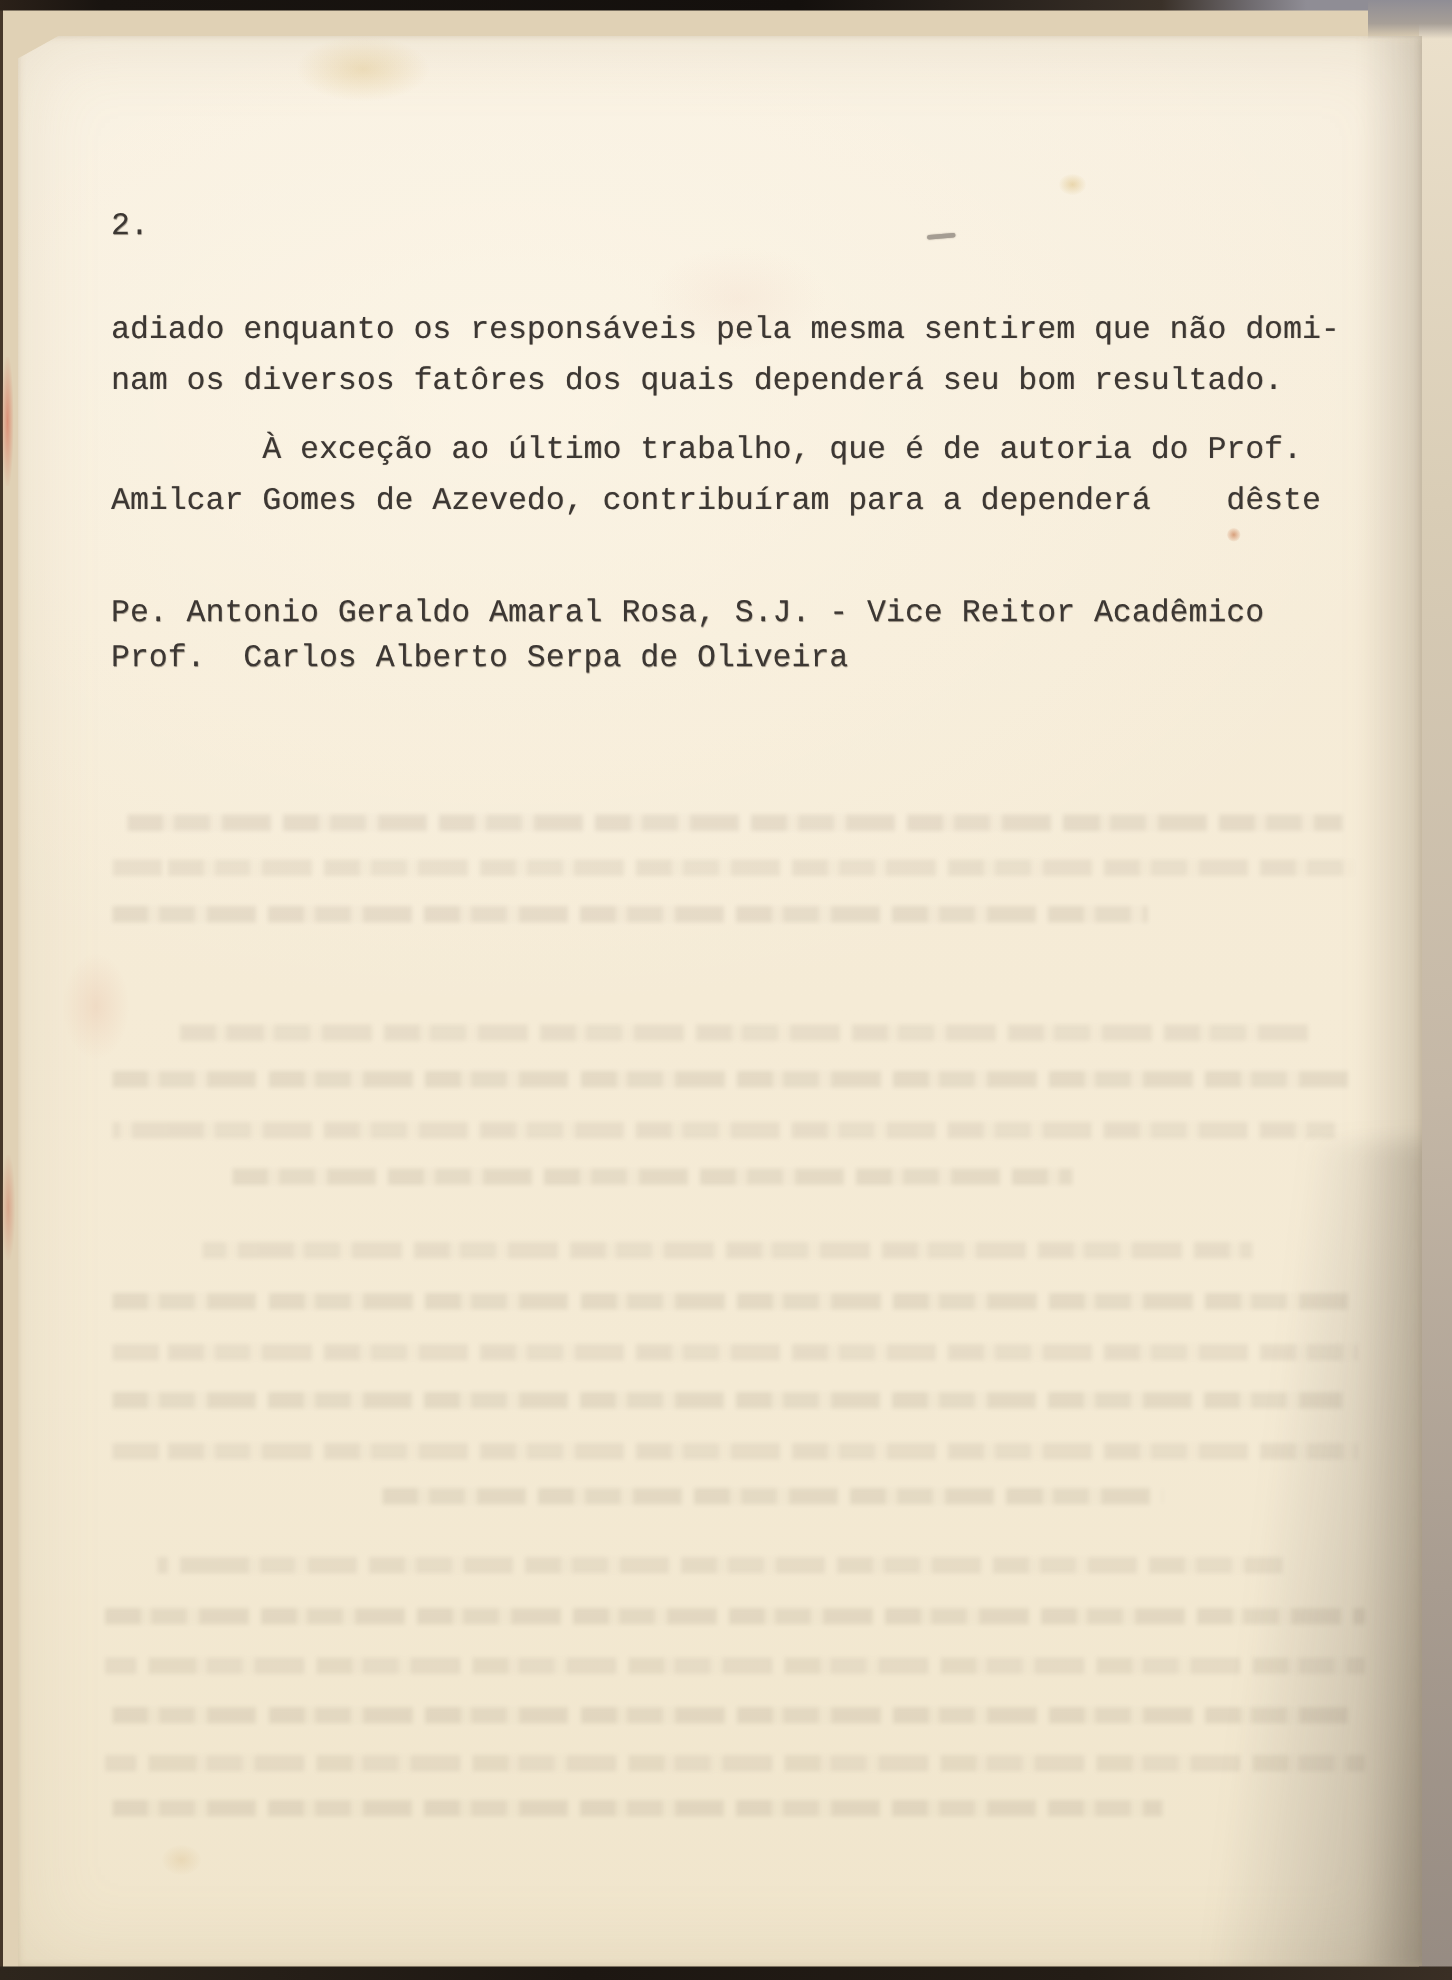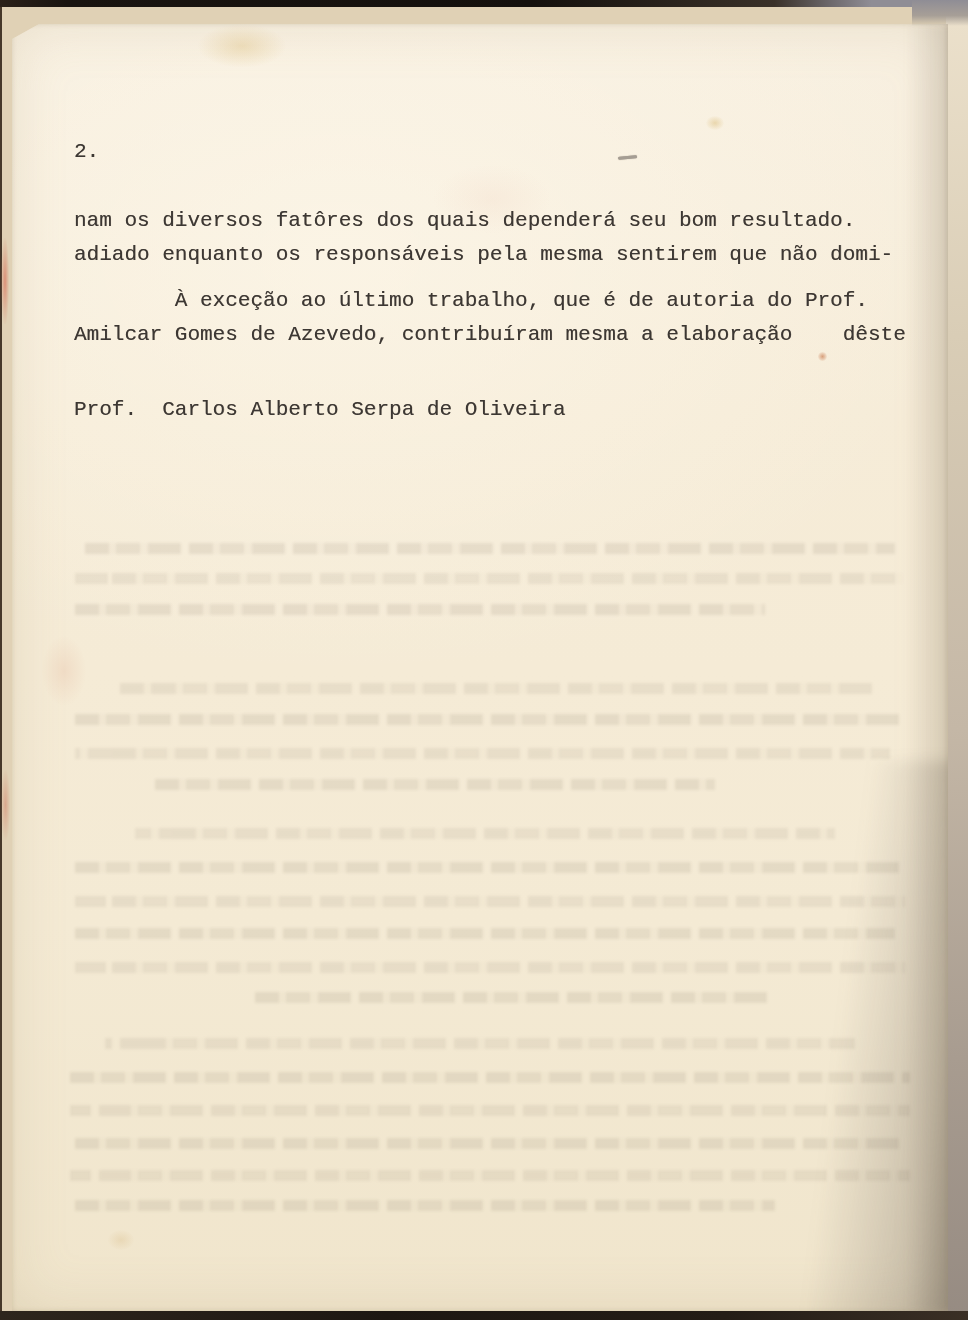--- a/index.html
+++ b/index.html
@@ -152,8 +152,8 @@
     <div class="pagenum line">2.</div>
 
     <div class="para1">
+      <div class="line">adiado enquanto os responsáveis pela mesma sentirem que não domi-</div>
       <div class="line">nam os diversos fatôres dos quais dependerá seu bom resultado.</div>
-      <div class="line">adiado enquanto os responsáveis pela mesma sentirem que não domi-</div>
     </div>
 
     <div class="para2">

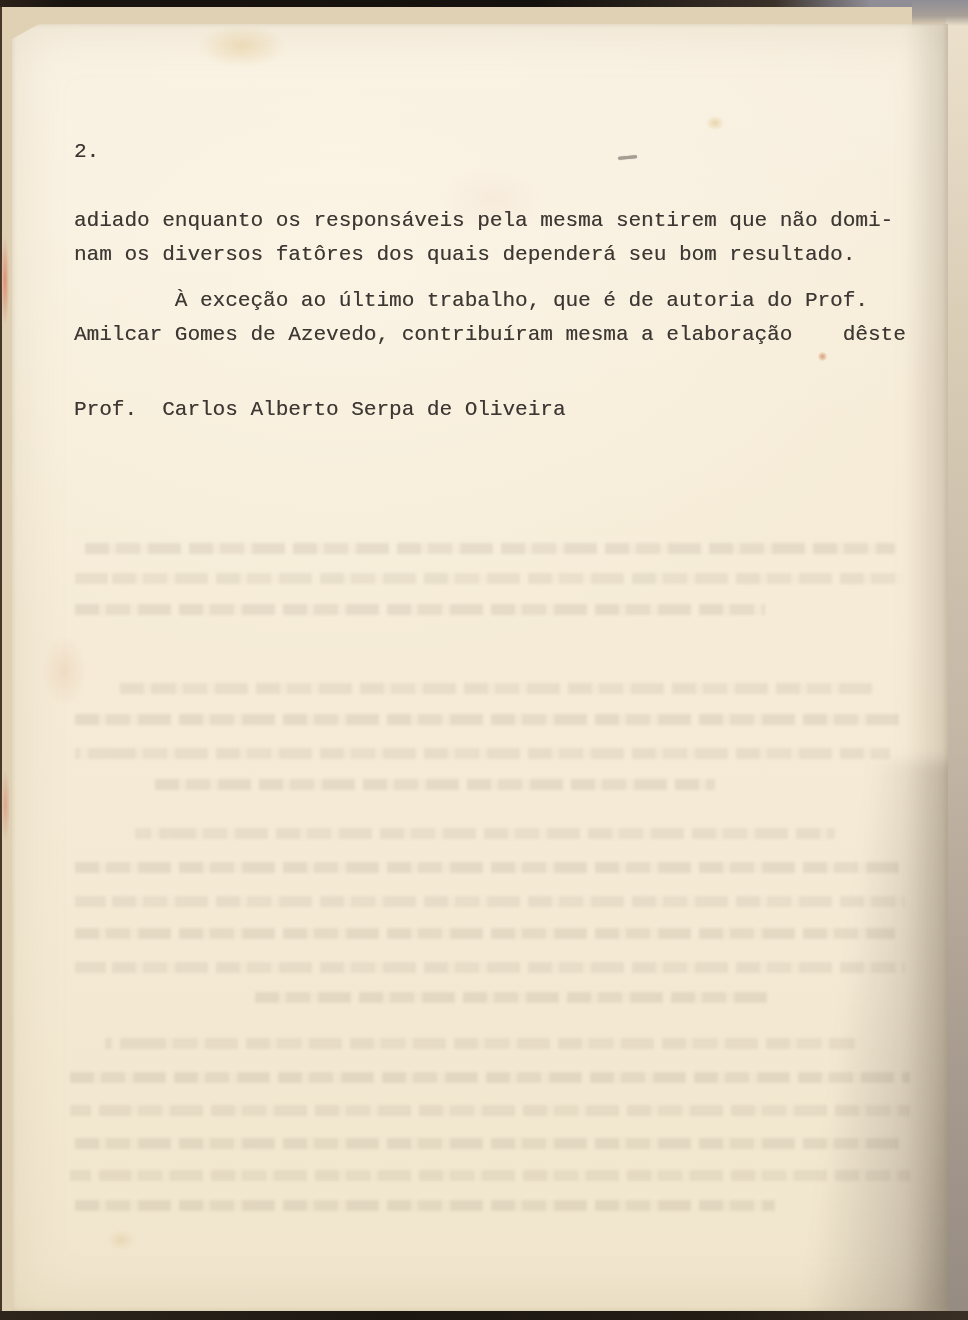--- a/index.html
+++ b/index.html
@@ -158,7 +158,7 @@
 
     <div class="para2">
       <div class="line">        À exceção ao último trabalho, que é de autoria do Prof.</div>
-      <div class="line">Amilcar Gomes de Azevedo, contribuíram mesma a elaboração    dêste</div>
+      <div class="line">Amilcar Gomes de Azevedo, contribuíram para a dependerá    dêste</div>
     </div>
 
     <div class="contribs">

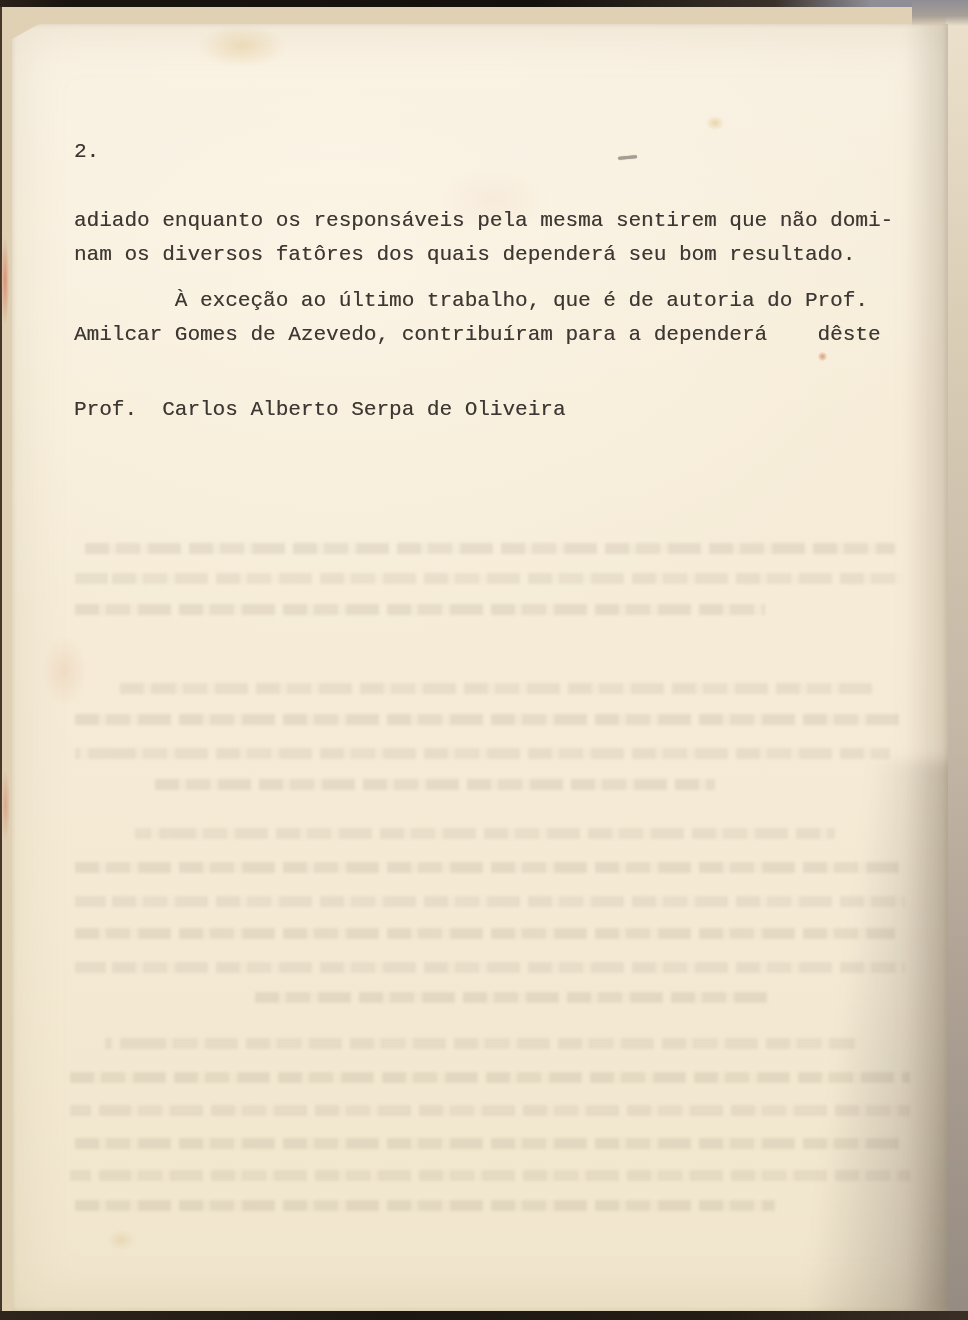--- a/index.html
+++ b/index.html
@@ -162,6 +162,7 @@
     </div>
 
     <div class="contribs">
+      <div class="line">Pe. Antonio Geraldo Amaral Rosa, S.J. - Vice Reitor Acadêmico</div>
       <div class="line">Prof.  Carlos Alberto Serpa de Oliveira</div>
     </div>
 

